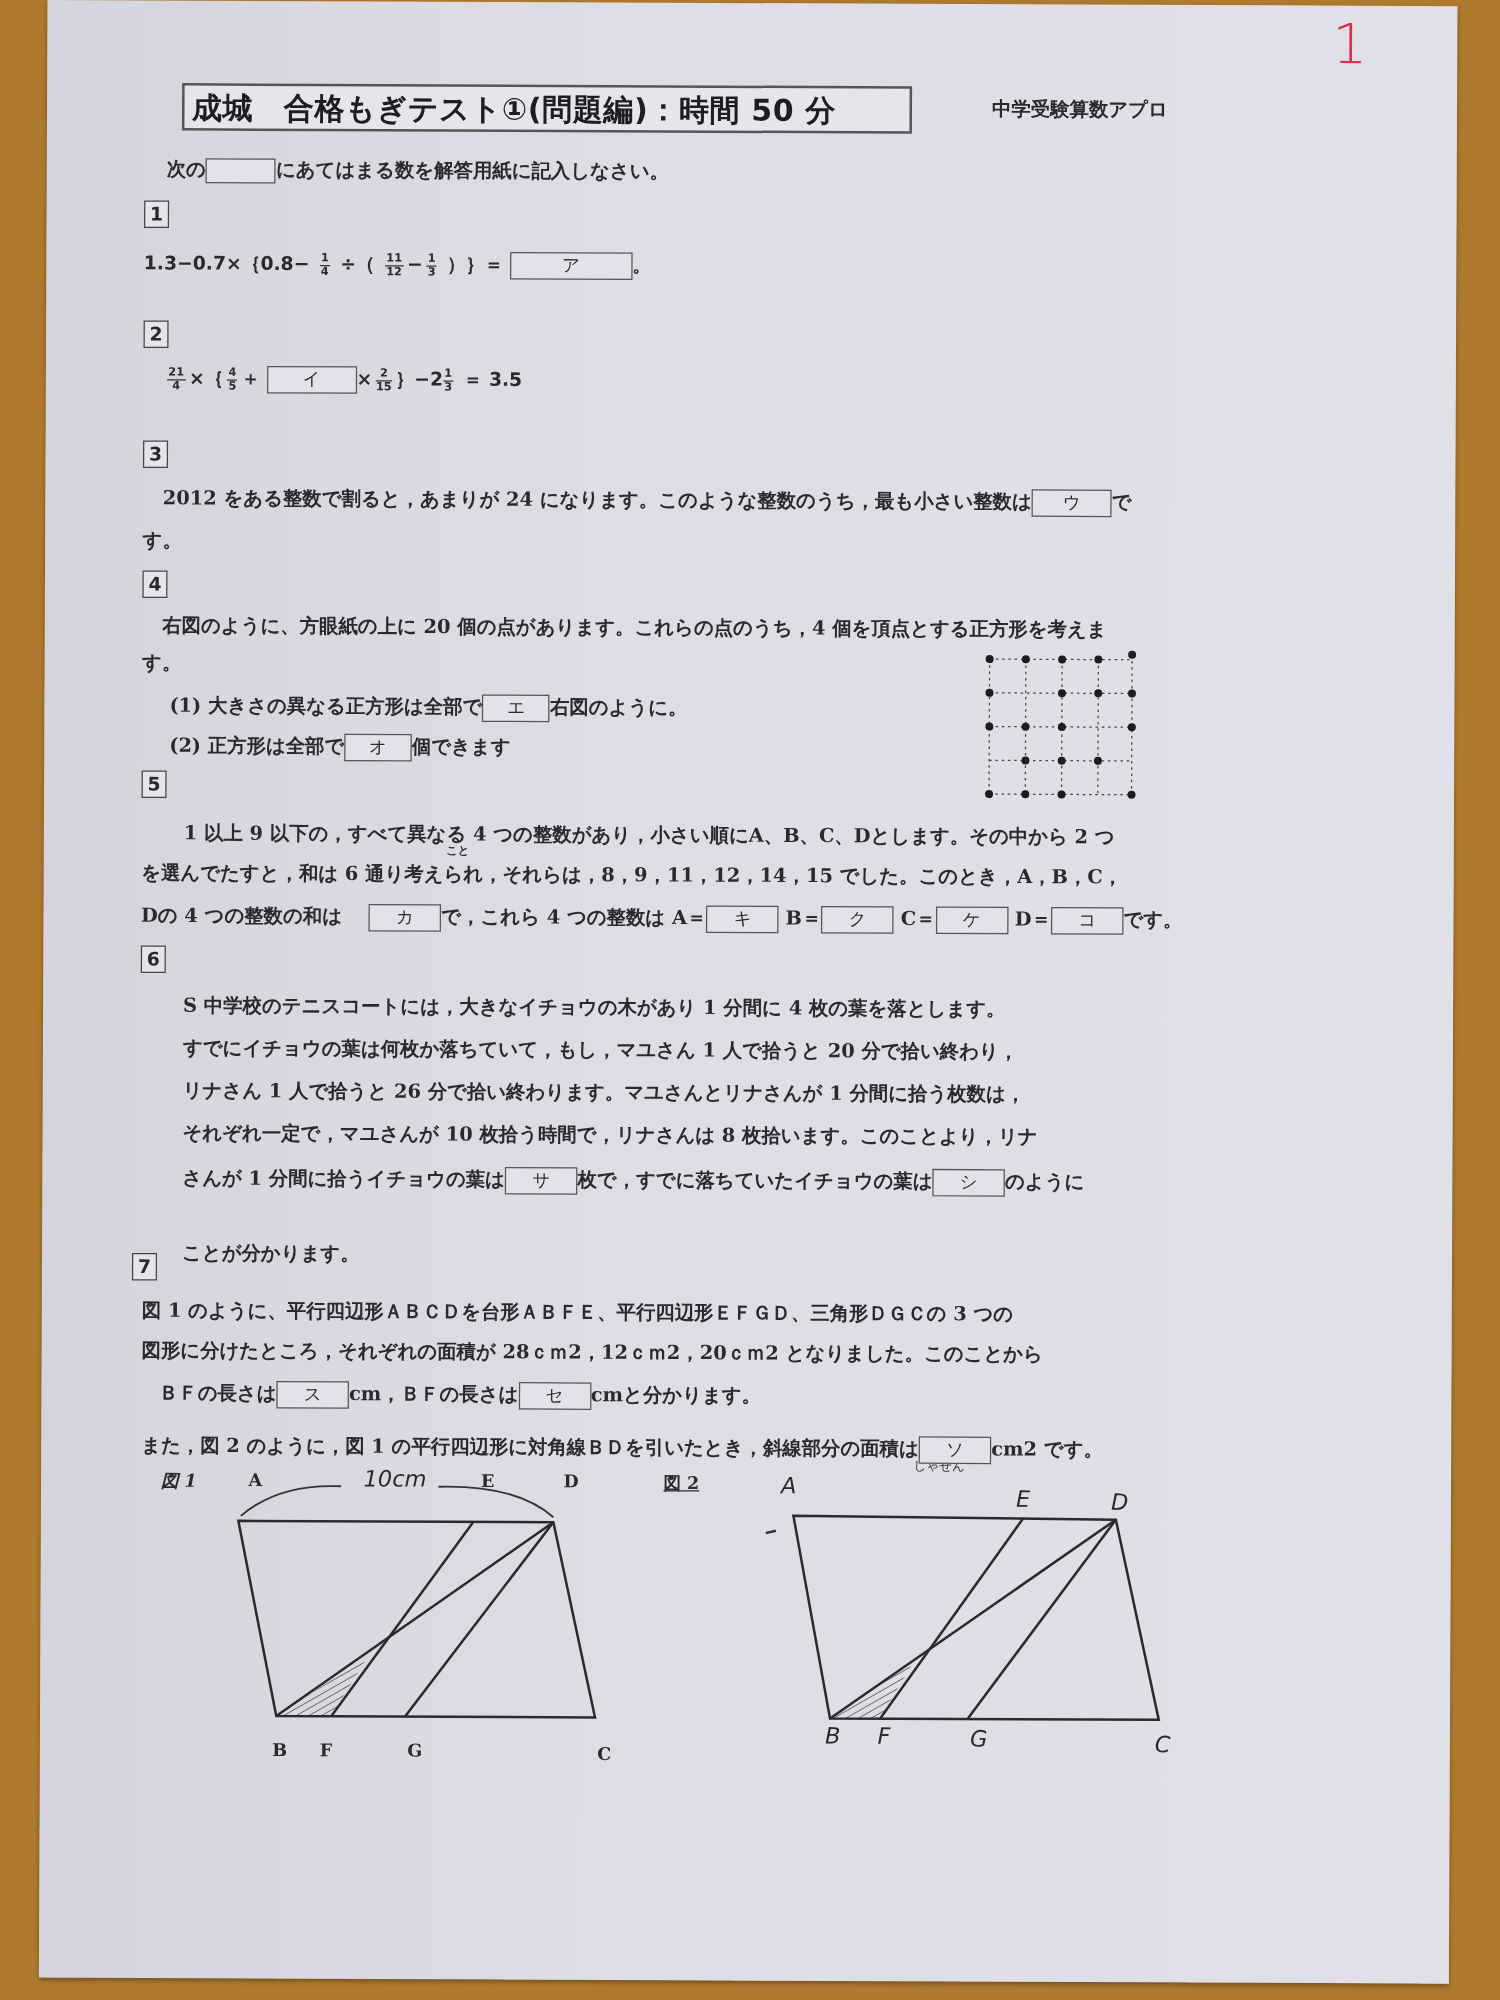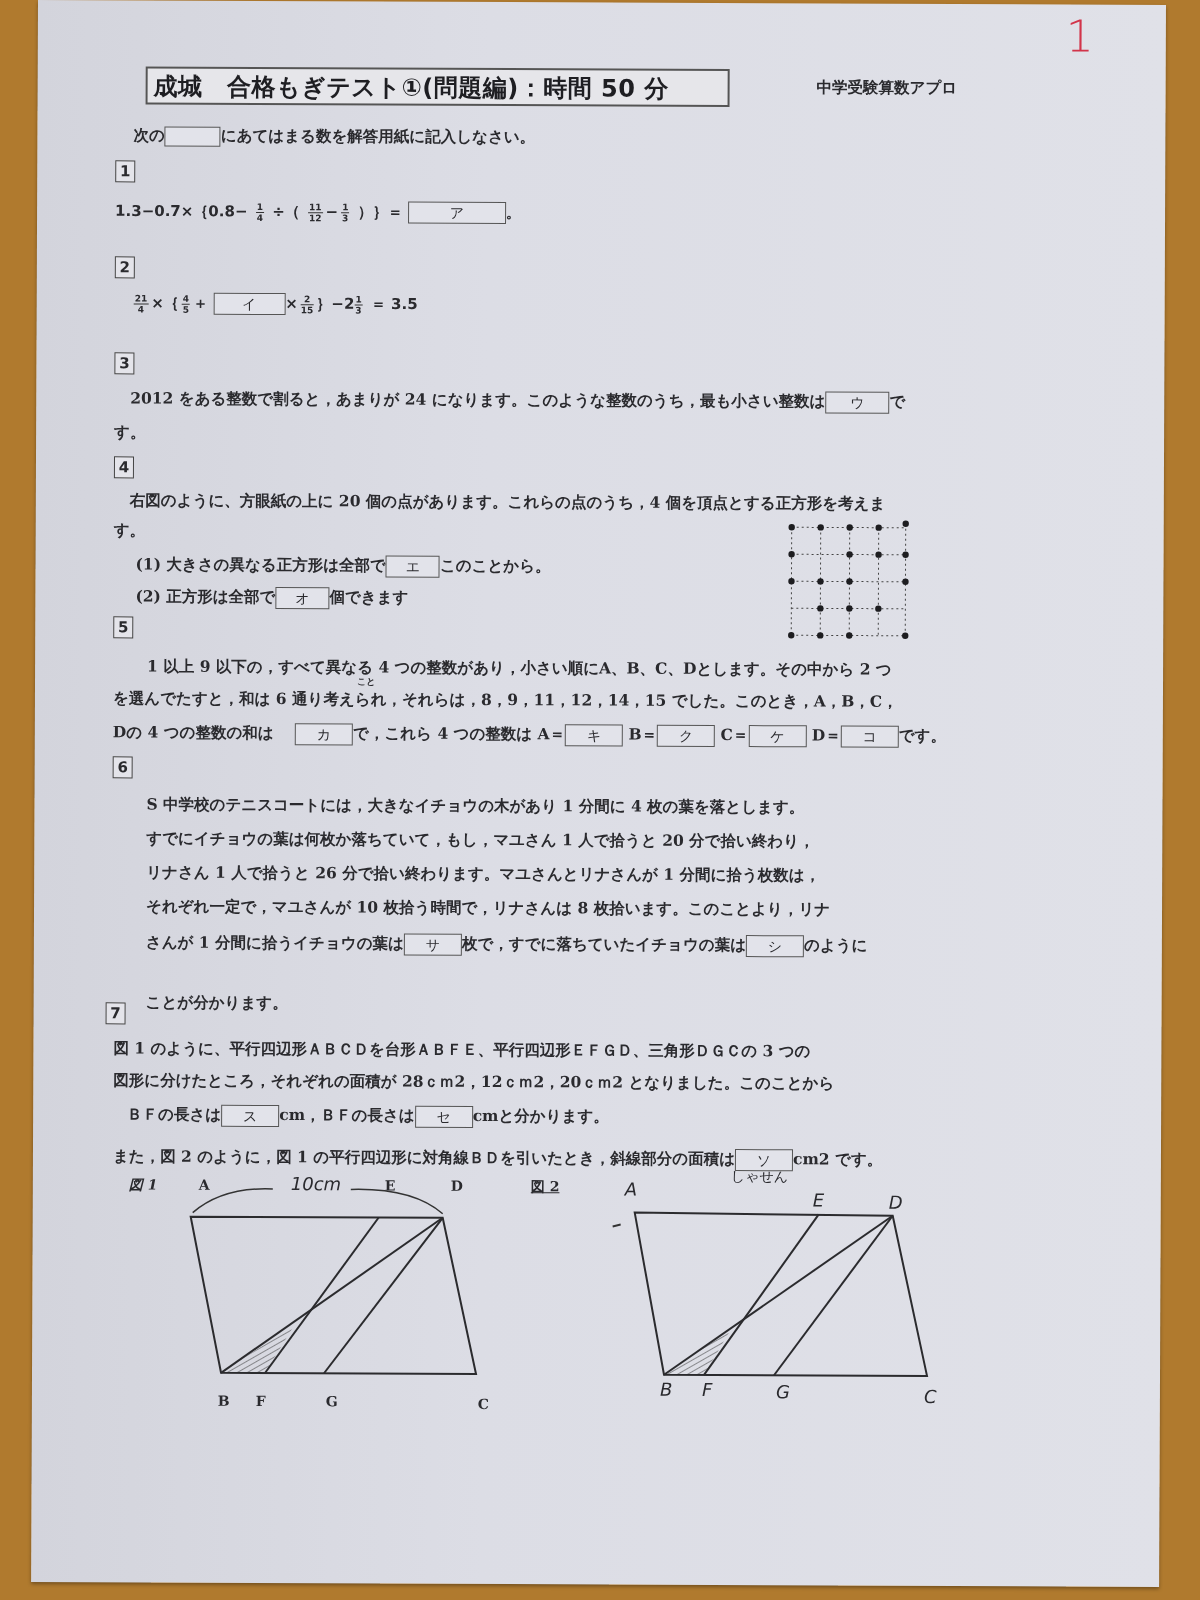--- a/index.html
+++ b/index.html
@@ -9,7 +9,7 @@
   .page-num{left:1028px;top:6px;font-family:"DejaVu Sans",sans-serif;font-size:44px;color:#d2344a;font-weight:300;}
   .title-box{left:108px;top:66px;width:580px;height:34px;border:2px solid #555;background:#e6e6ea;}
   .title{left:6px;top:2px;font-family:"DejaVu Sans",sans-serif;font-weight:bold;font-size:24px;color:#1e1e22;letter-spacing:0.5px;white-space:nowrap;}
-  .publisher{left:756px;top:76px;font-size:14px;font-weight:bold;margin-left:23px;}
+  .publisher{left:756px;top:76px;font-size:14px;font-weight:bold;}
   .txt{font-size:15.5px;font-weight:bold;white-space:nowrap;line-height:1;}
   .qnum{width:18px;height:20px;border:1.5px solid #444;font-family:"DejaVu Sans",sans-serif;font-weight:bold;font-size:15px;text-align:center;line-height:20px;background:#e4e4ea;}
   .ans{display:inline-block;border:1.5px solid #555;height:20px;line-height:20px;text-align:center;font-weight:normal;font-size:14px;vertical-align:middle;background:#e2e3ea;}

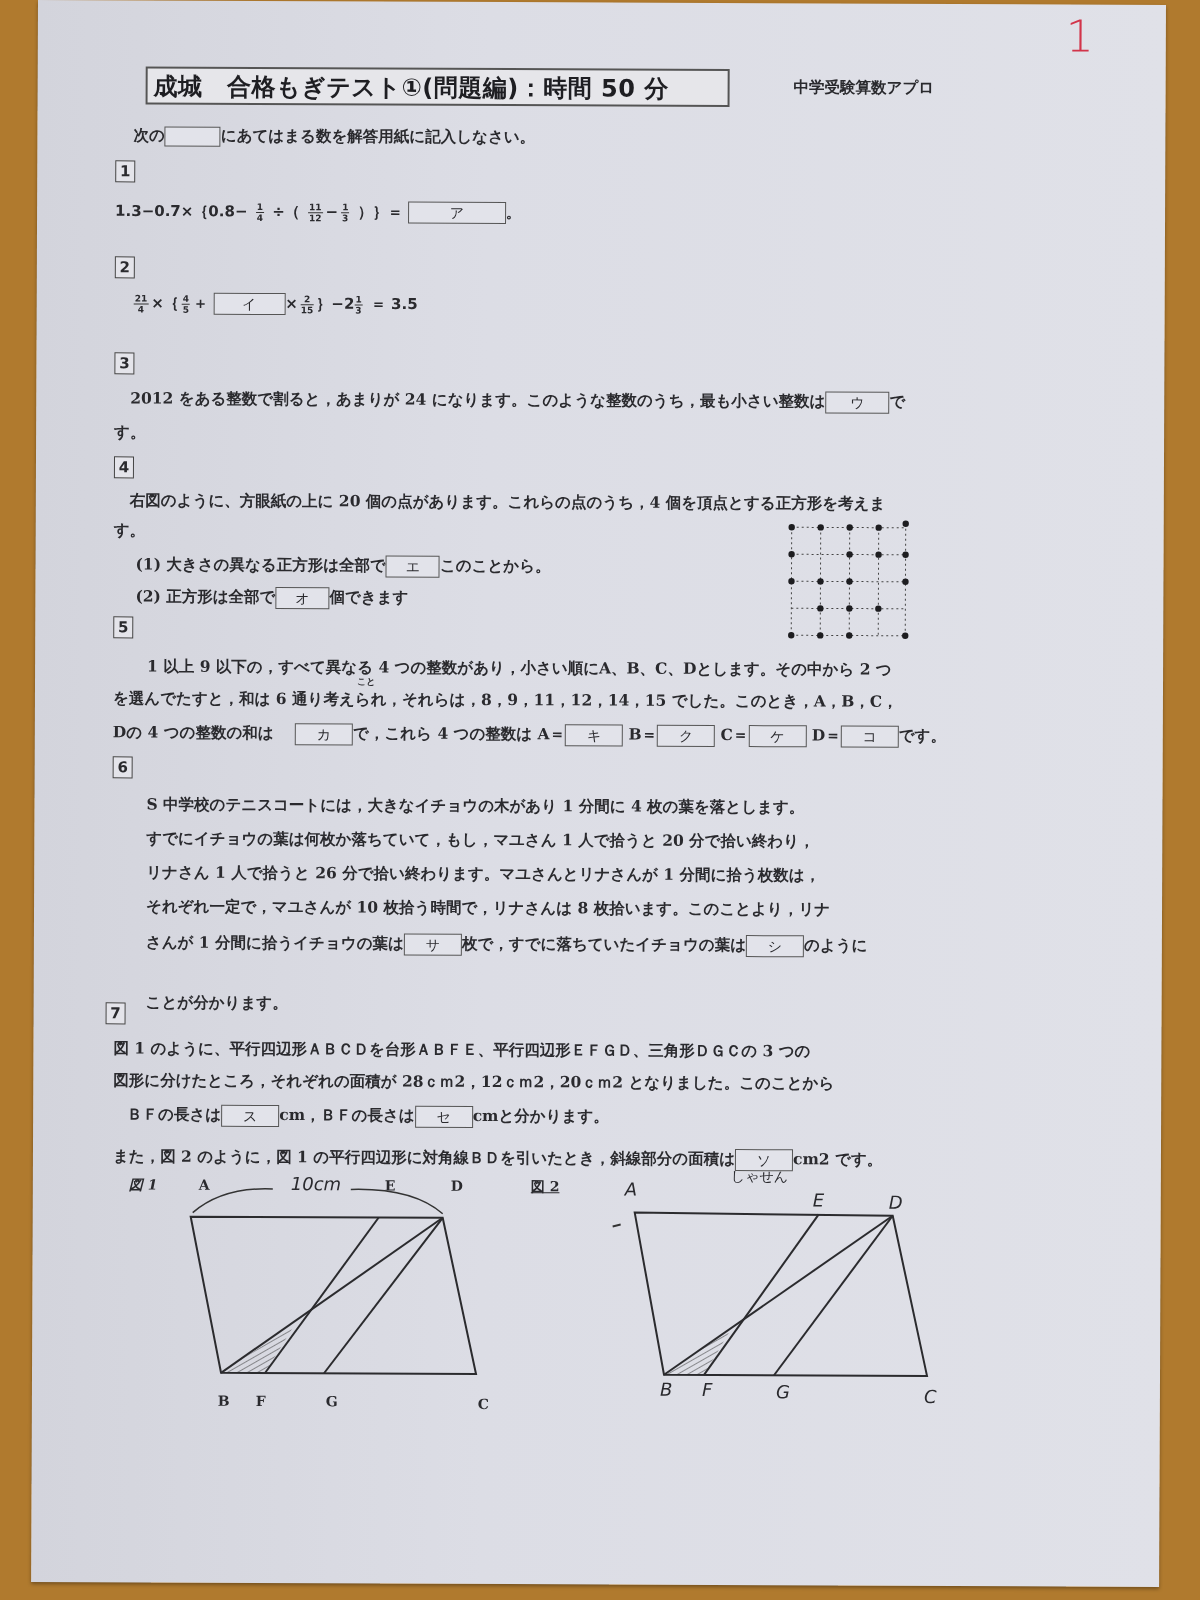--- a/index.html
+++ b/index.html
@@ -64,7 +64,7 @@
   <div class="abs txt" style="left:94px;top:492px;">右図のように、方眼紙の上に 20 個の点があります。これらの点のうち，4 個を頂点とする正方形を考えま</div>
   <div class="abs txt" style="left:78px;top:522px;">す。</div>
   <div class="abs txt" style="left:100px;top:554px;">
-    <span>(1) 大きさの異なる正方形は全部で</span><span class="ans" style="width:52px;">エ</span><span>このことから。</span>
+    <span>(1) 大きさの異なる正方形は全部で</span><span class="ans" style="width:52px;">エ</span><span>右図のように。</span>
   </div>
   <div class="abs txt" style="left:100px;top:586px;">
     <span>(2) 正方形は全部で</span><span class="ans" style="width:52px;">オ</span><span>個できます</span>

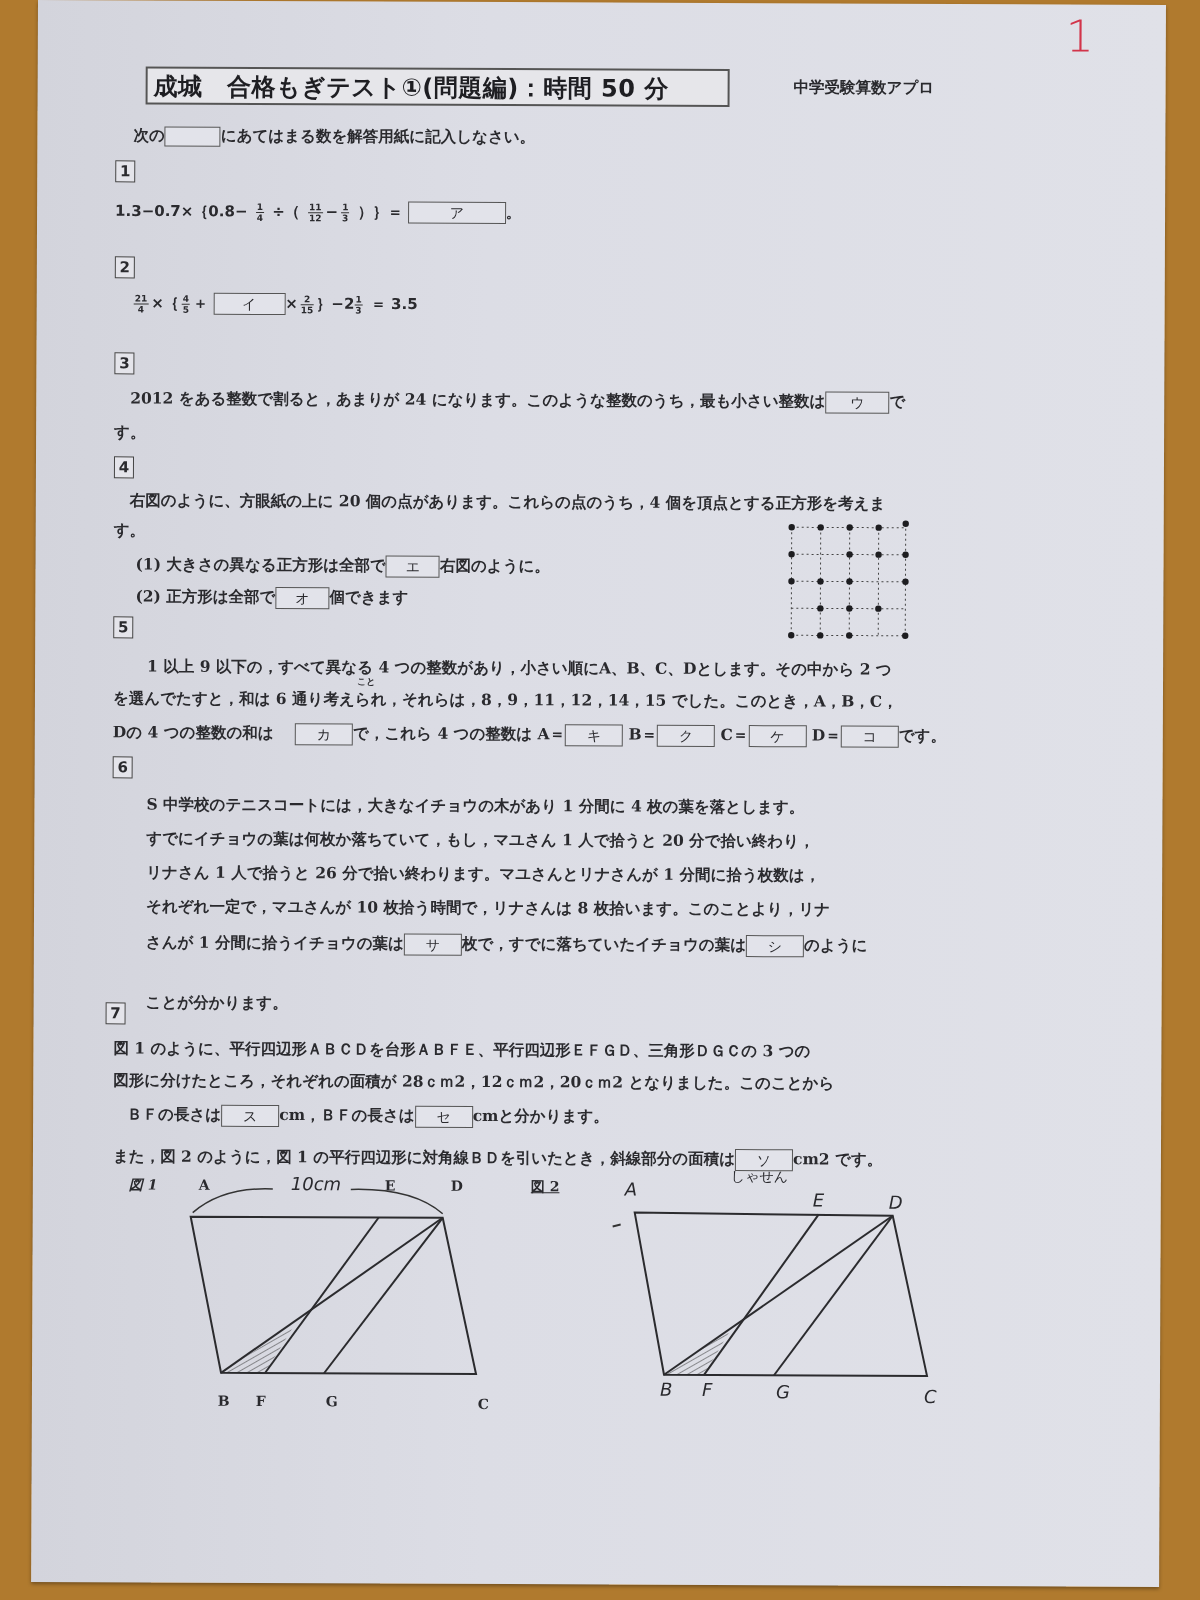--- a/index.html
+++ b/index.html
@@ -135,7 +135,7 @@
   <div class="abs txt" style="left:94px;top:1104px;">
     <span>ＢＦの長さは</span><span class="ans" style="width:56px;">ス</span><span>cm，ＢＦの長さは</span><span class="ans" style="width:56px;">セ</span><span>cmと分かります。</span>
   </div>
-  <div class="abs ruby txt" style="left:698px;top:1130px;font-size:14px;font-weight:normal;">しゃせん</div>
+  <div class="abs ruby txt" style="left:698px;top:1130px;font-size:10px;font-weight:normal;">しゃせん</div>
   <div class="abs txt" style="left:80px;top:1146px;">
     <span>また，図 2 のように，図 1 の平行四辺形に対角線ＢＤを引いたとき，斜線部分の面積は</span><span class="ans" style="width:56px;">ソ</span><span>cm2 です。</span>
   </div>

